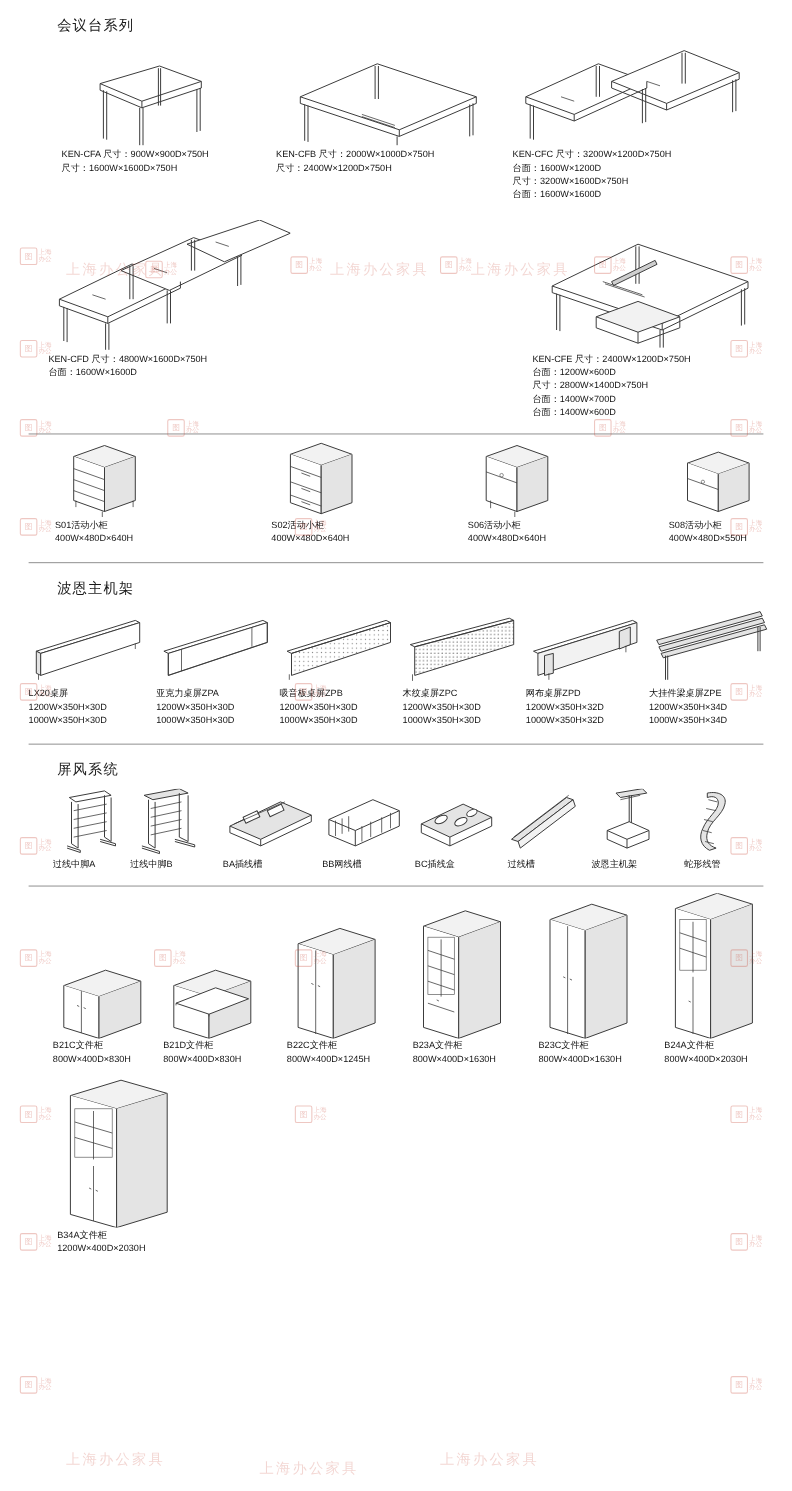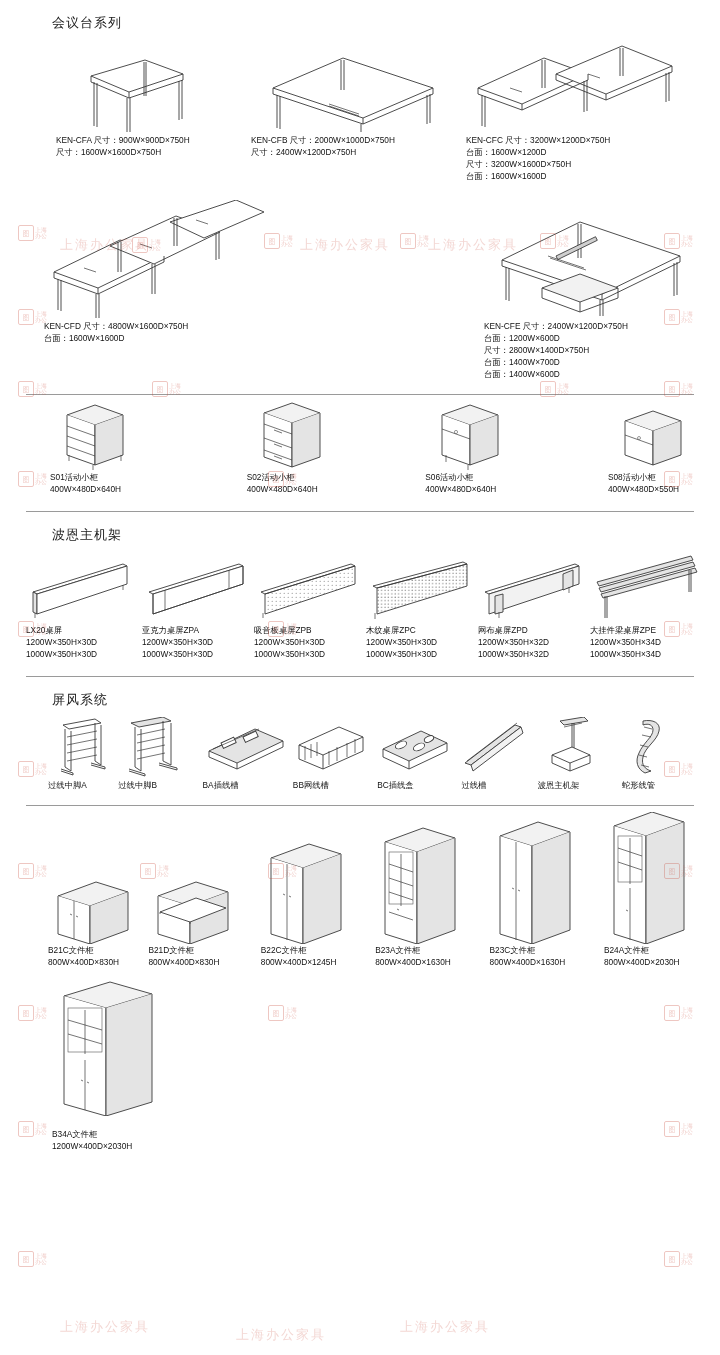--- a/index.html
+++ b/index.html
@@ -782,7 +782,7 @@
     </div>
 
     <div class="row" style="margin-top:12px; align-items:flex-end;">
-      <div class="item" style="width:140px; padding-left:26px;gap:12px;">
+      <div class="item" style="width:140px; padding-left:26px;">
         <div class="art" style="height:136px; width:120px; align-items:flex-end;">
           <svg width="116" height="136" viewBox="0 0 116 136">
             <polygon class="fillg" points="10,16 56,2 98,14 52,28"></polygon>

